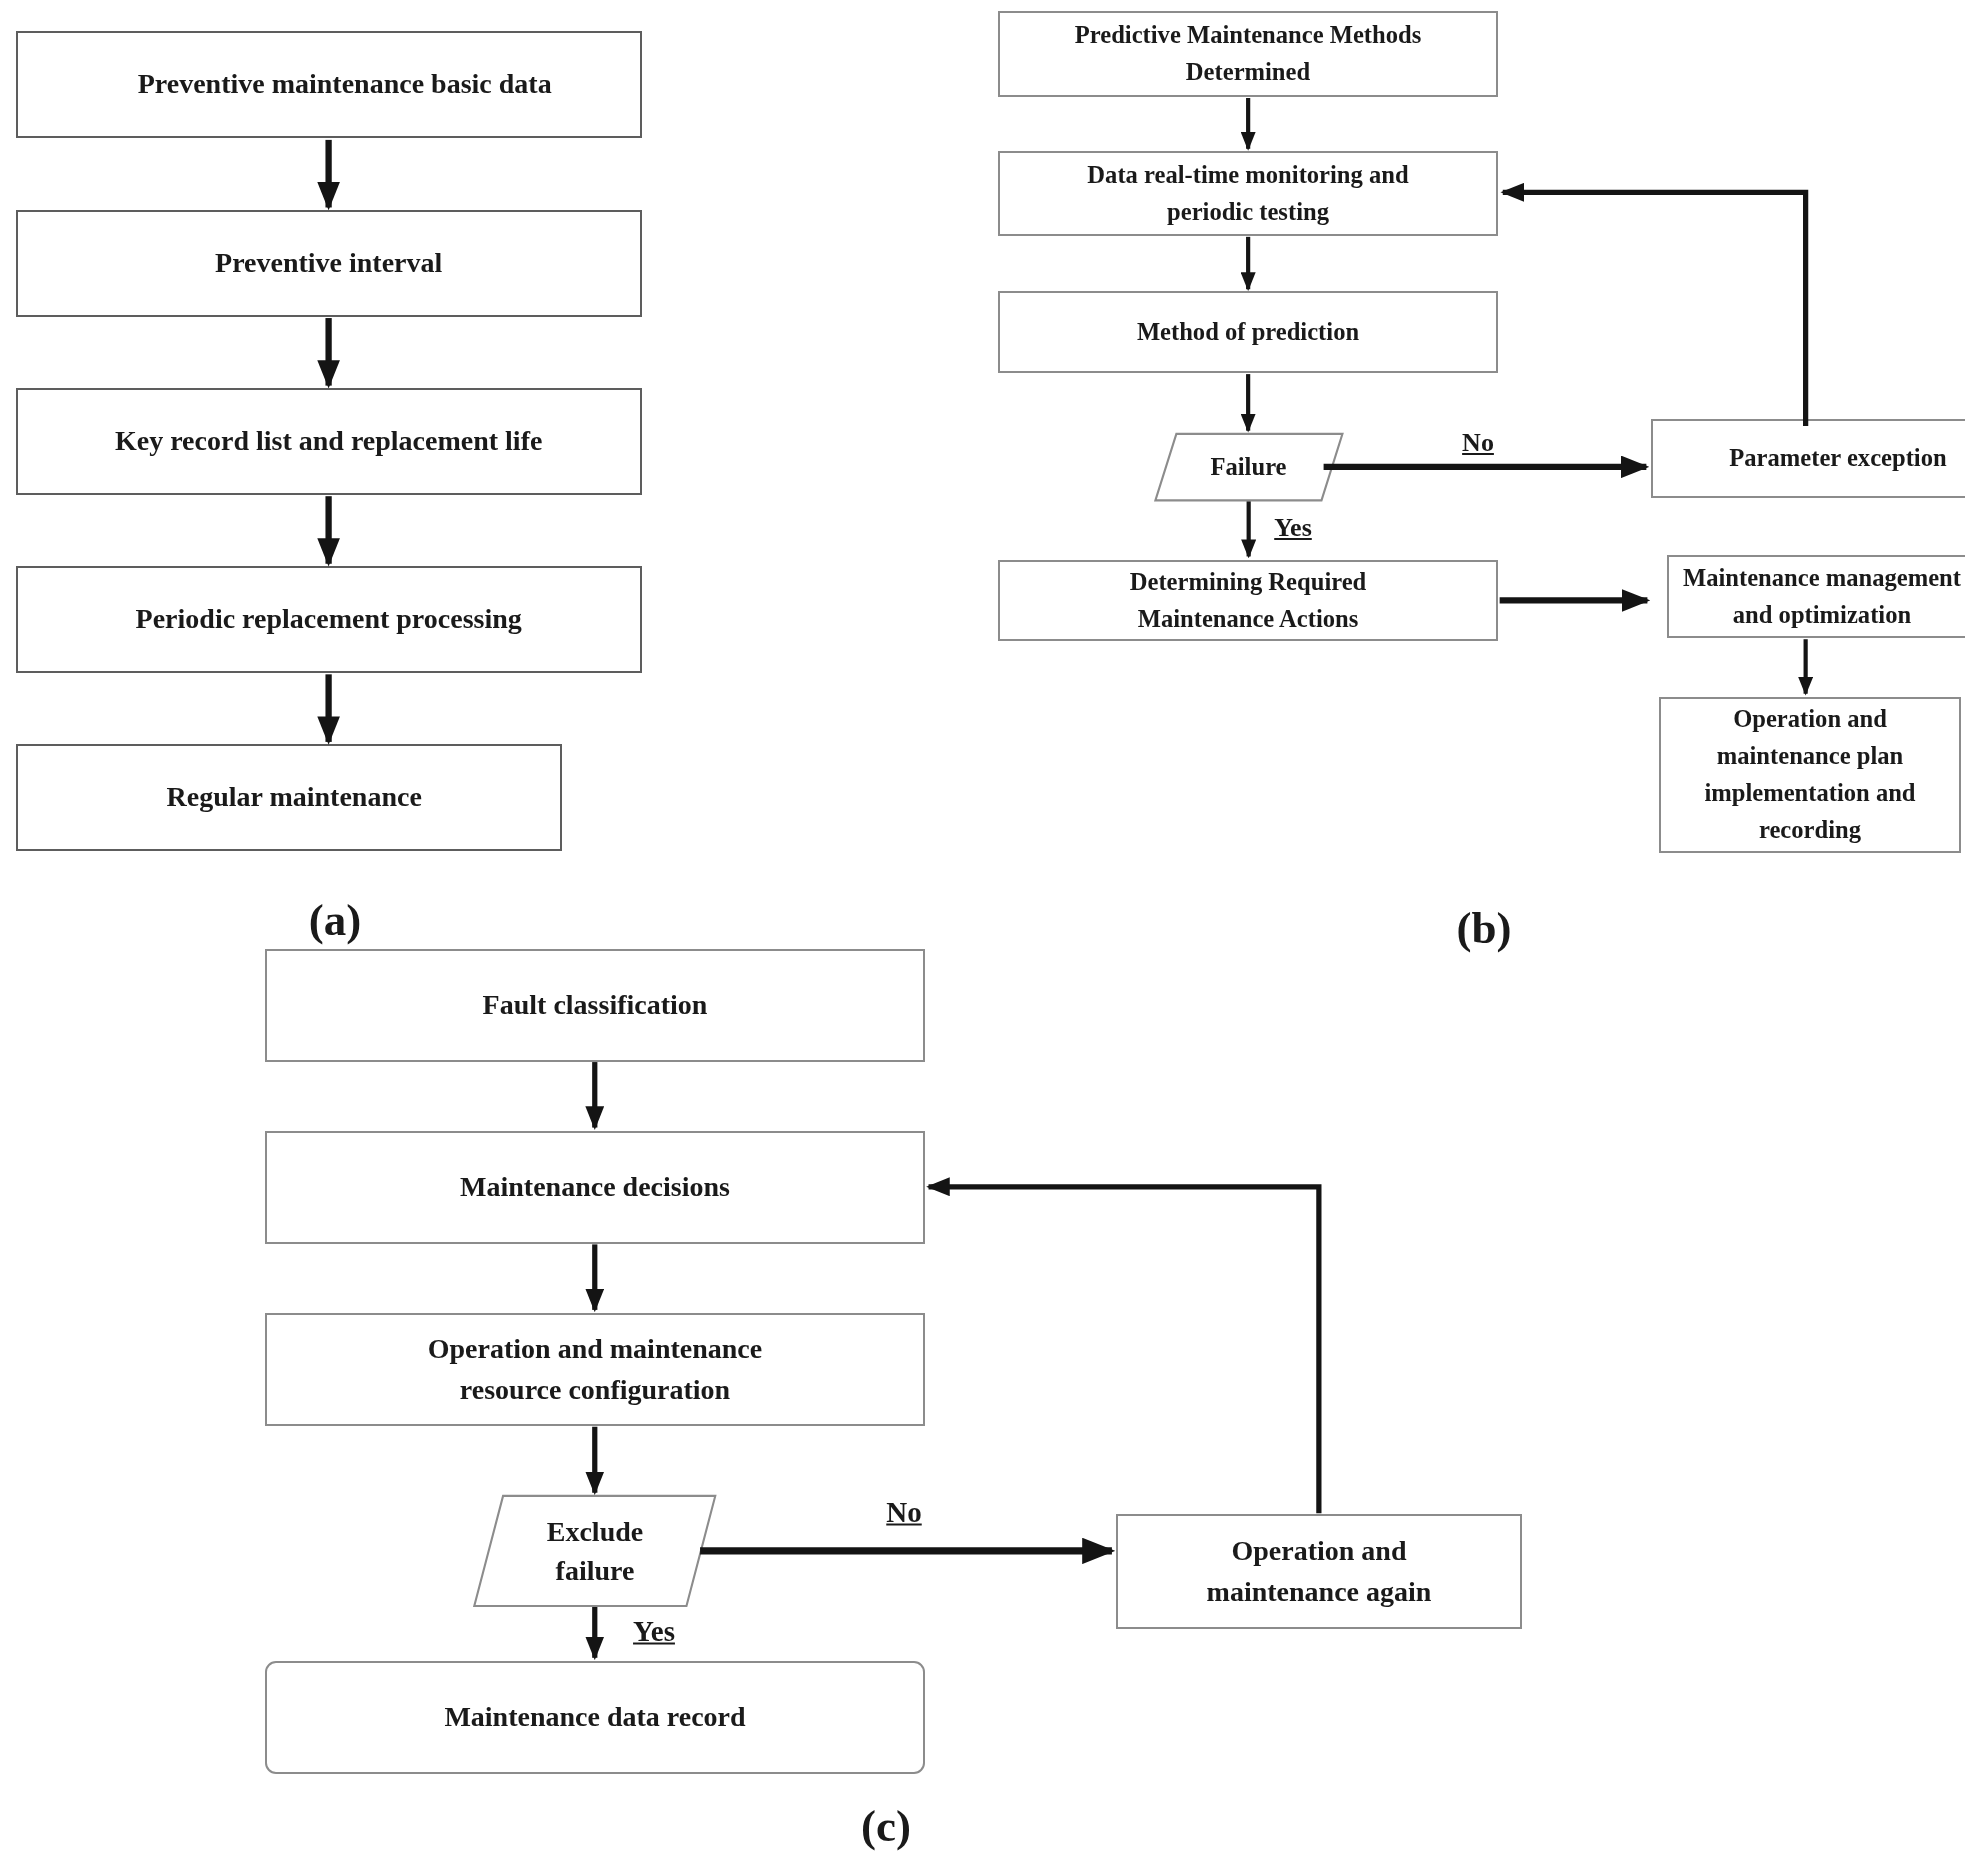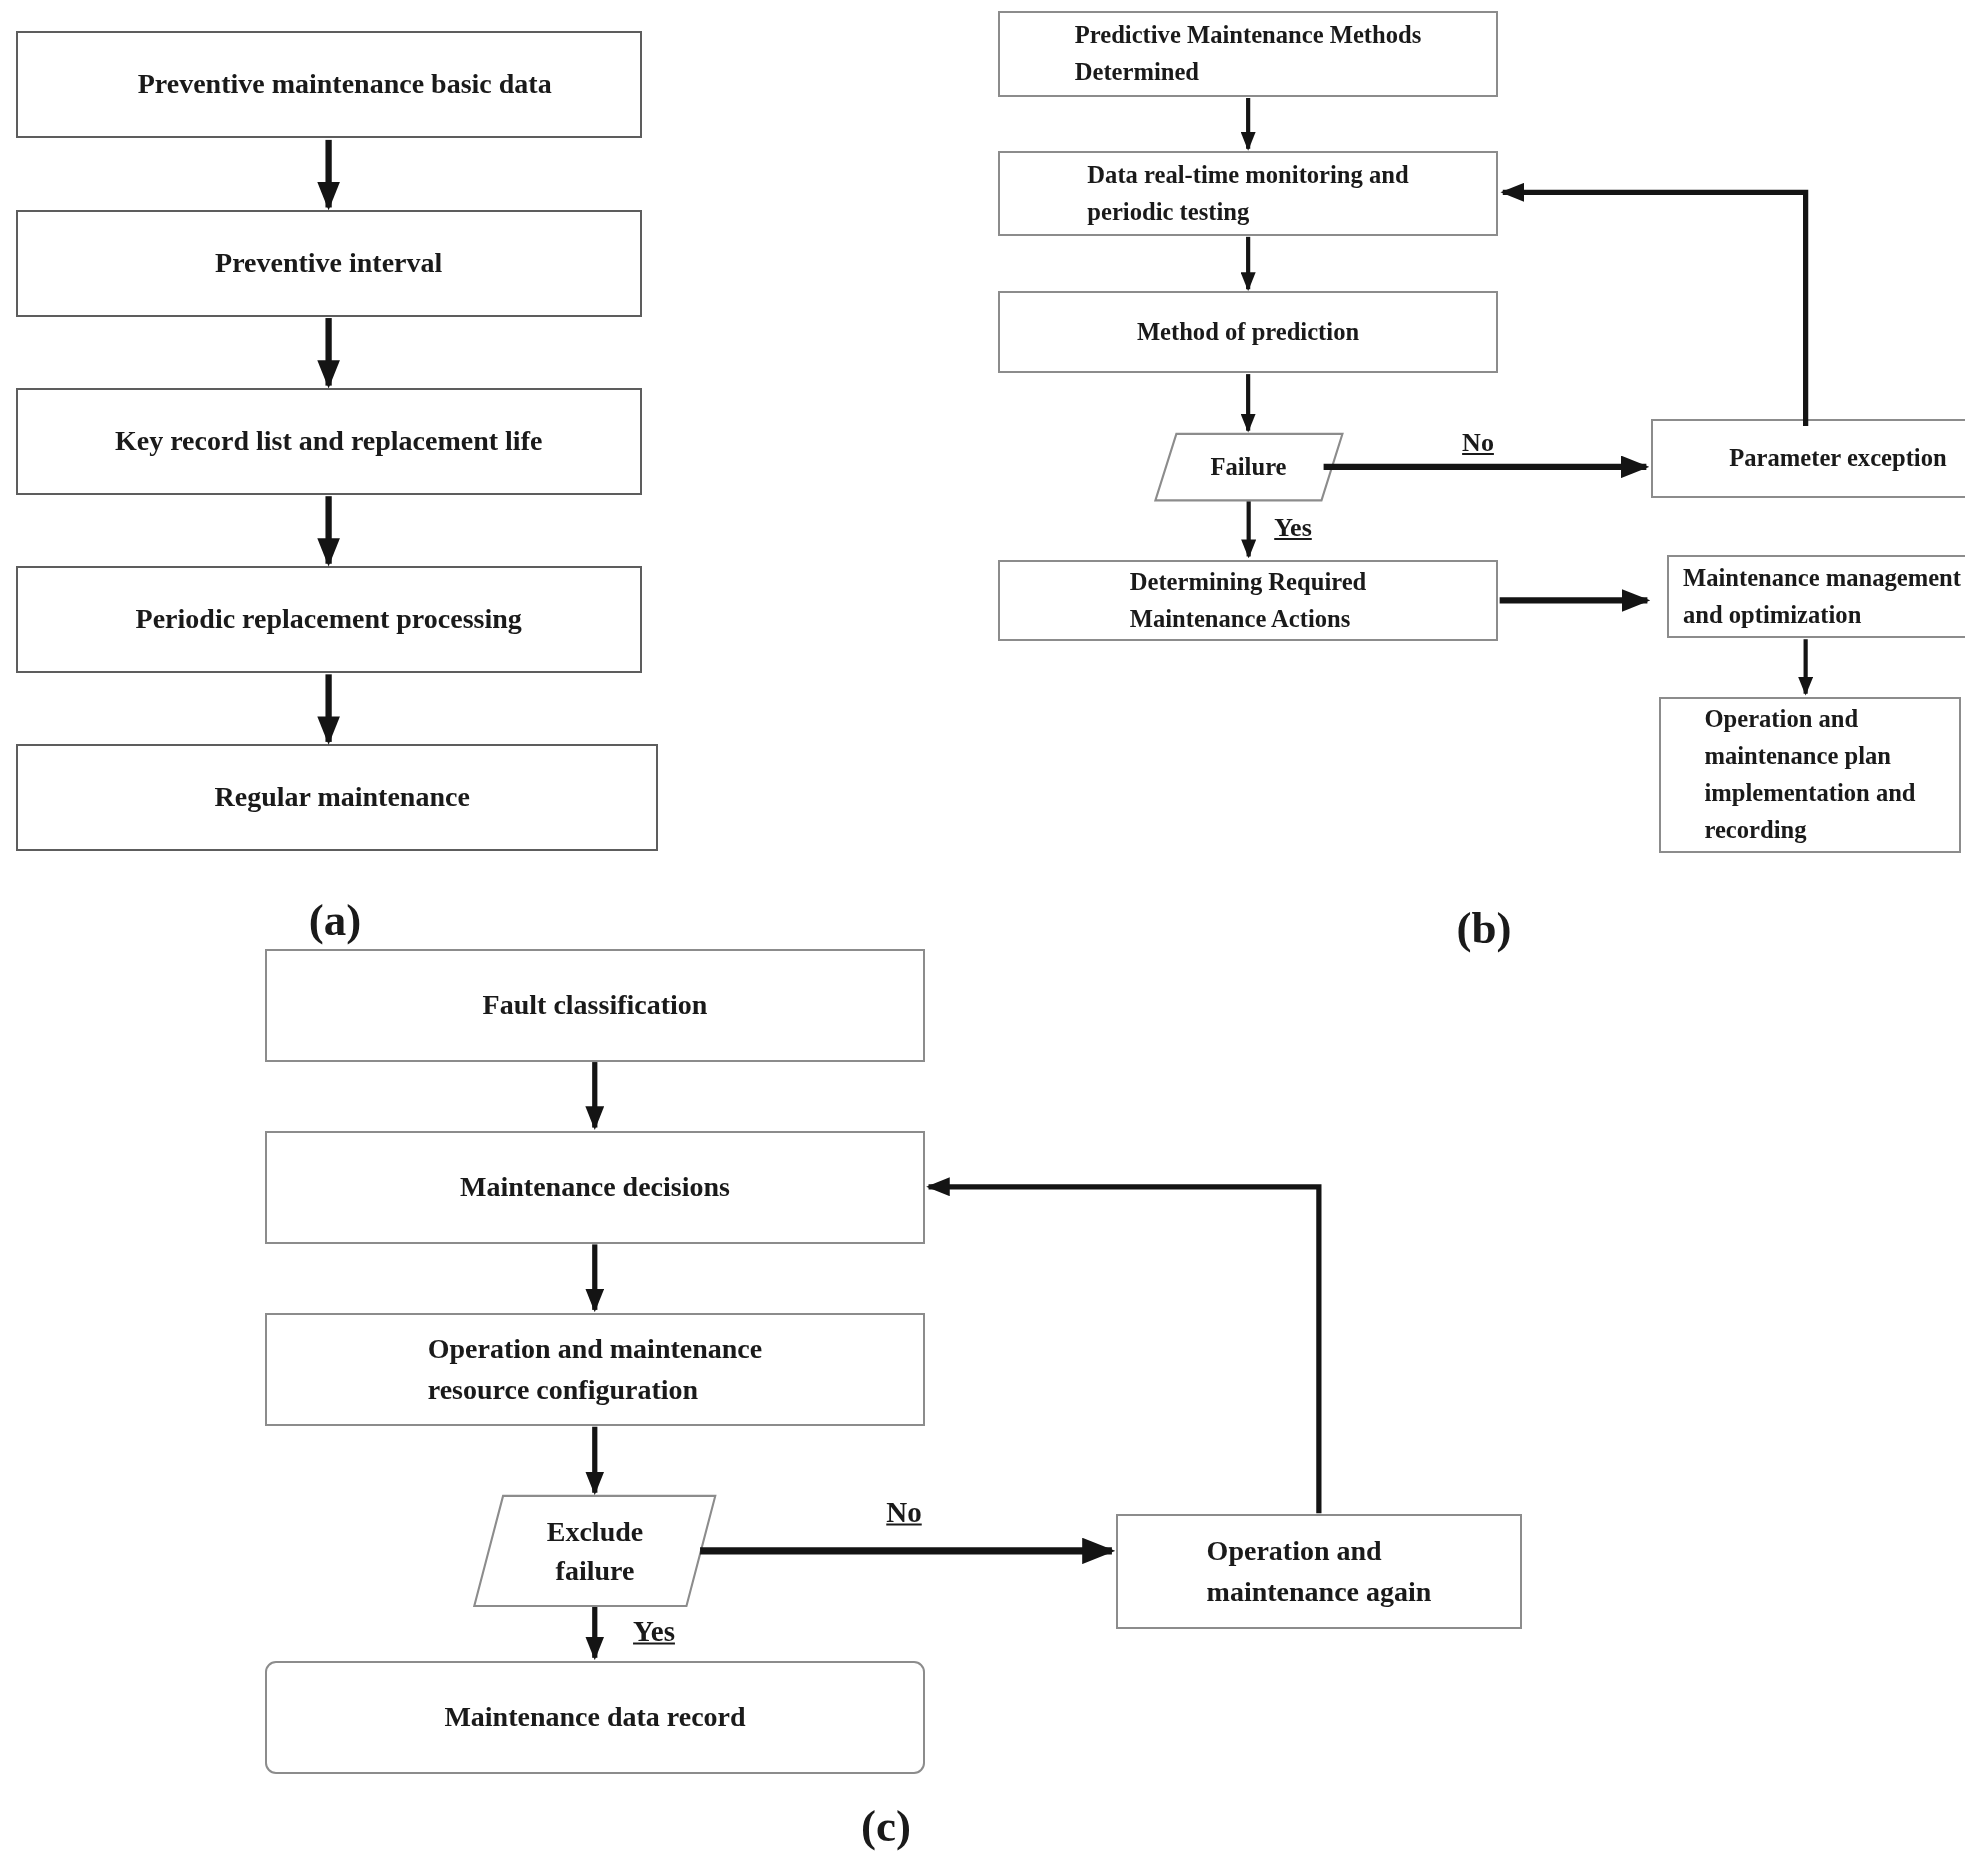--- a/index.html
+++ b/index.html
@@ -25,6 +25,7 @@
     display:flex;
     align-items:center;
     justify-content:center;
+    text-align:center;
     font-weight:700;
     color:var(--text);
     white-space:pre-line;

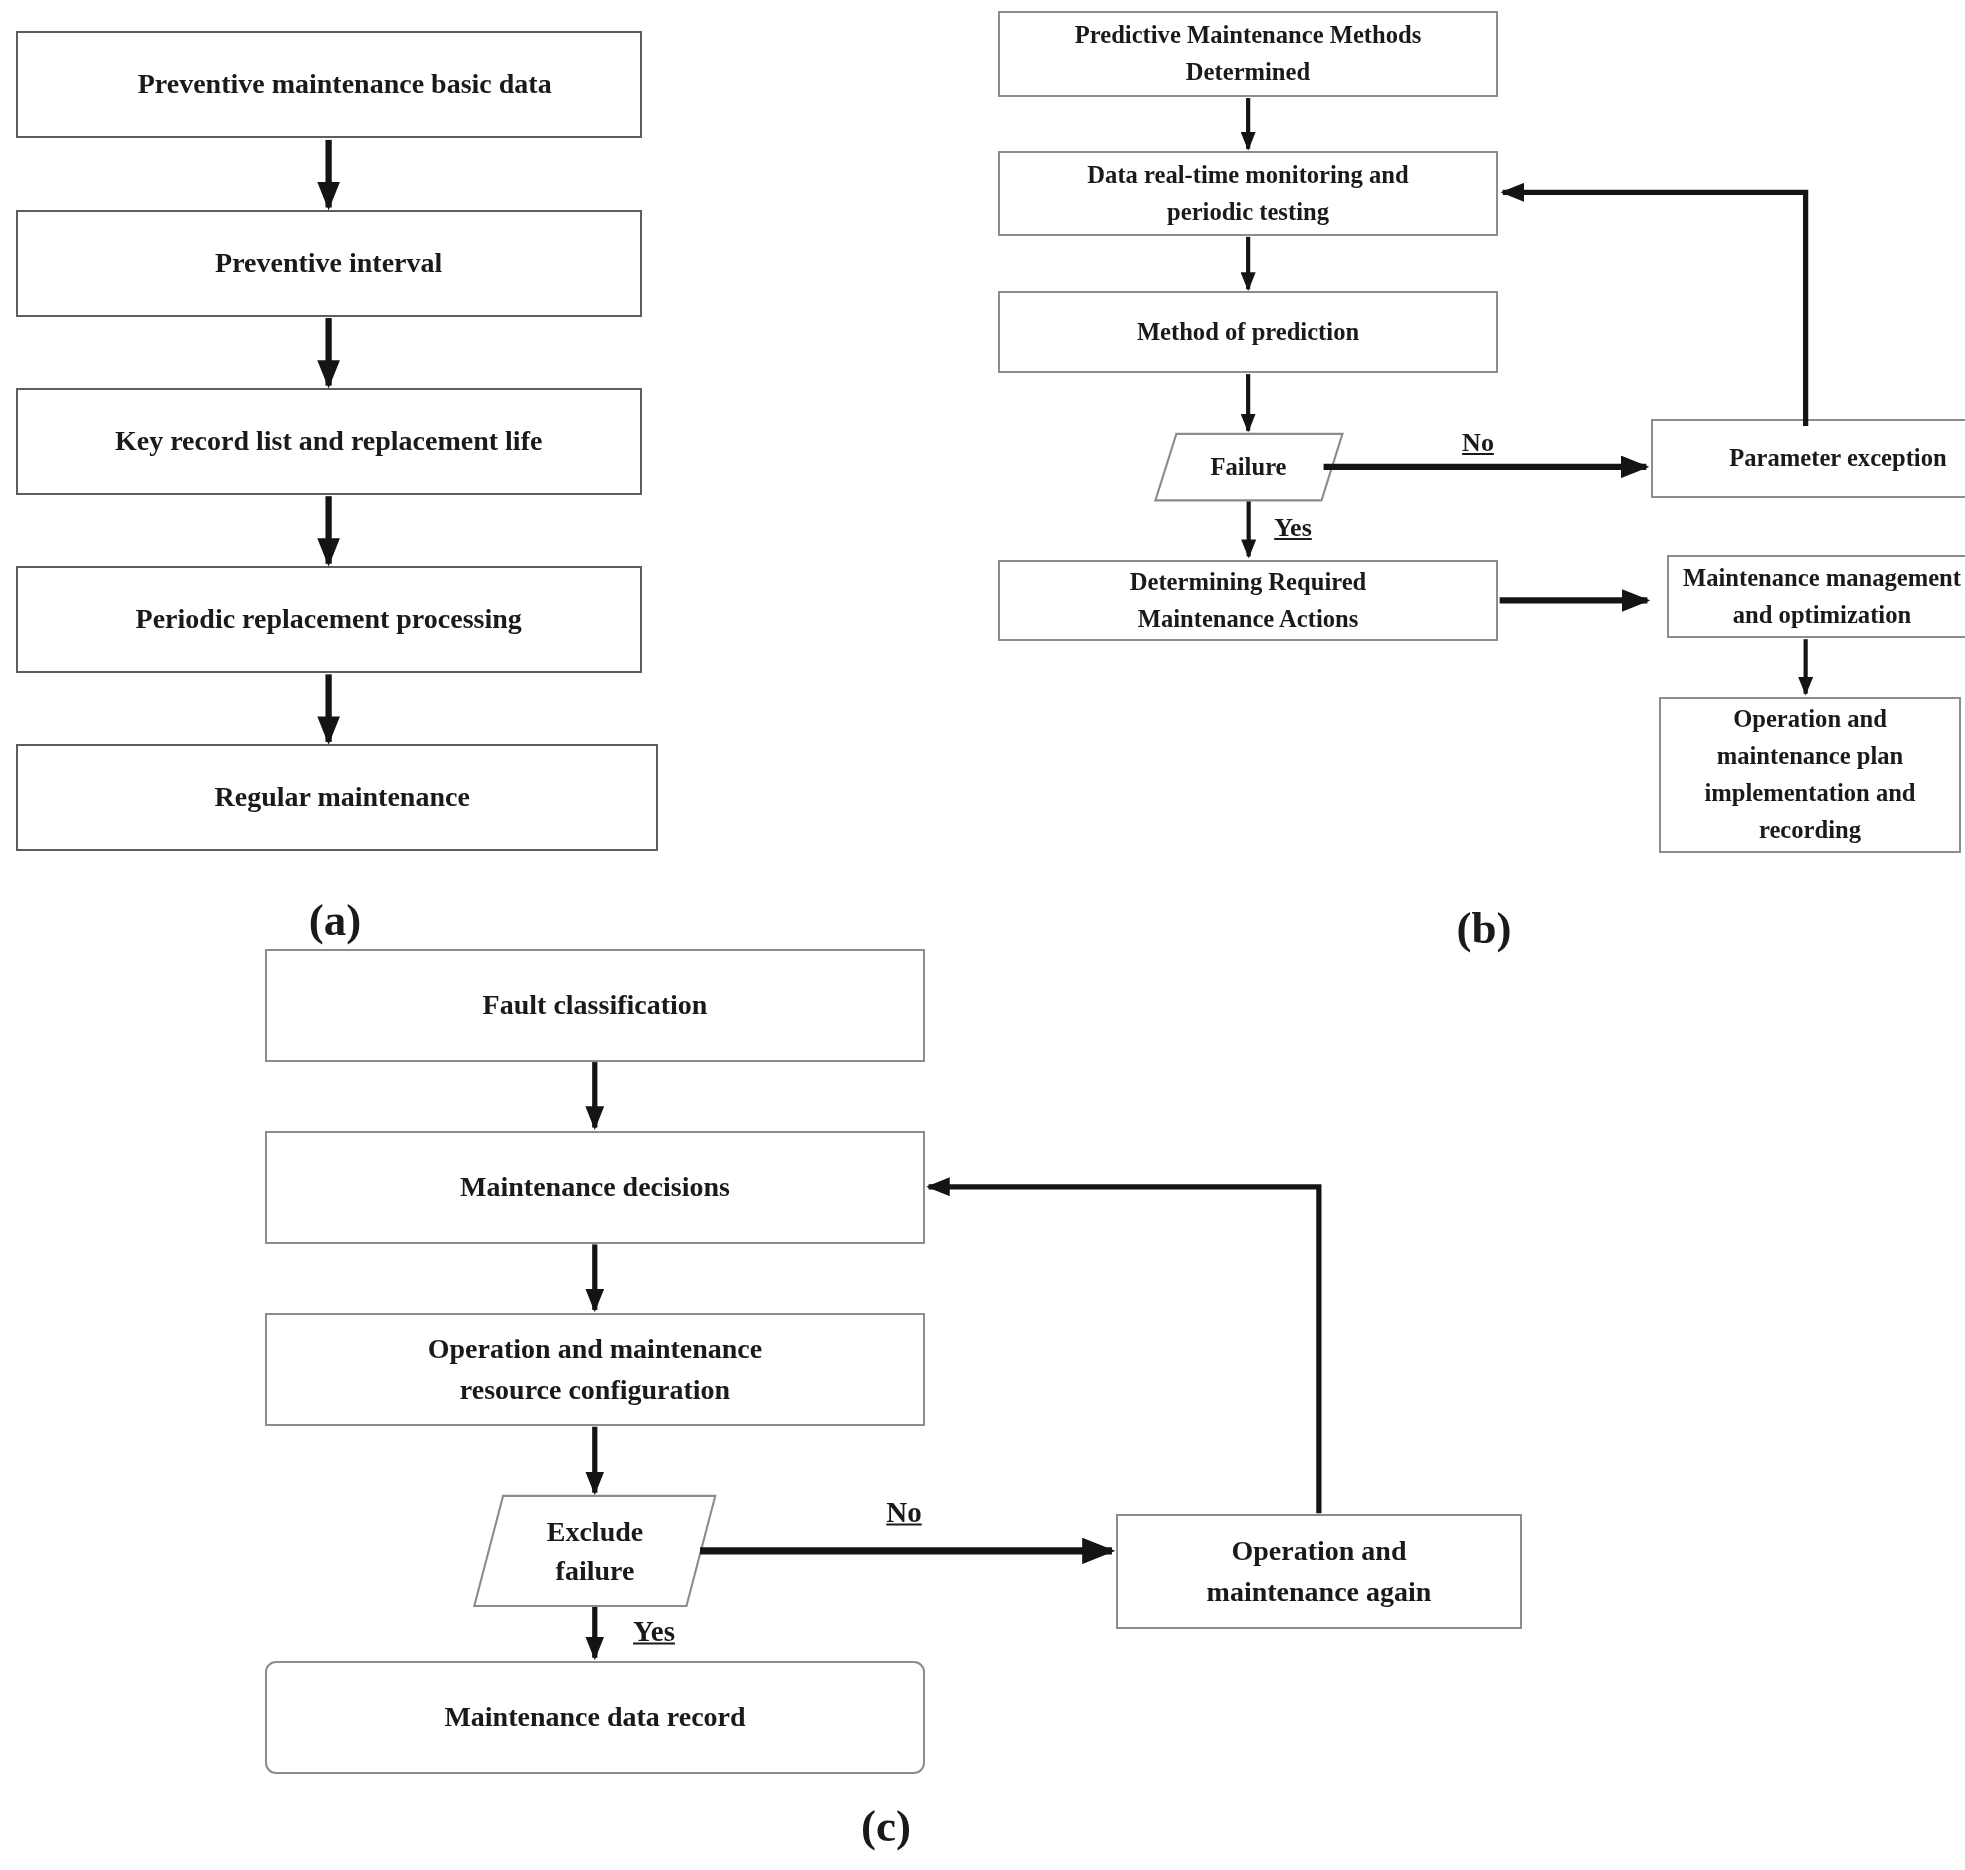--- a/index.html
+++ b/index.html
@@ -93,7 +93,7 @@
     <div class="node panel-a-node" style="left:15.7px;top:210px;width:626px;height:107px;">Preventive interval</div>
     <div class="node panel-a-node" style="left:15.7px;top:388px;width:626px;height:107px;">Key record list and replacement life</div>
     <div class="node panel-a-node" style="left:15.7px;top:566px;width:626px;height:107px;">Periodic replacement processing</div>
-    <div class="node panel-a-node" style="left:15.7px;top:744px;width:642px;height:107px;padding-left:11px;">Regular maintenance</div>
+    <div class="node panel-a-node" style="left:15.7px;top:744px;width:546px;height:107px;padding-left:11px;">Regular maintenance</div>
     <div class="caption" style="left:335px;top:920px;">(a)</div>
   </section>
 

